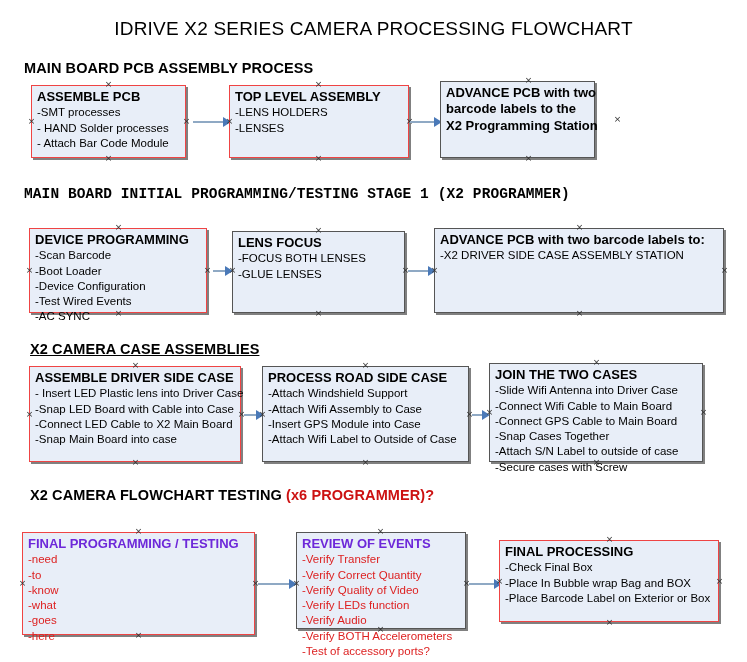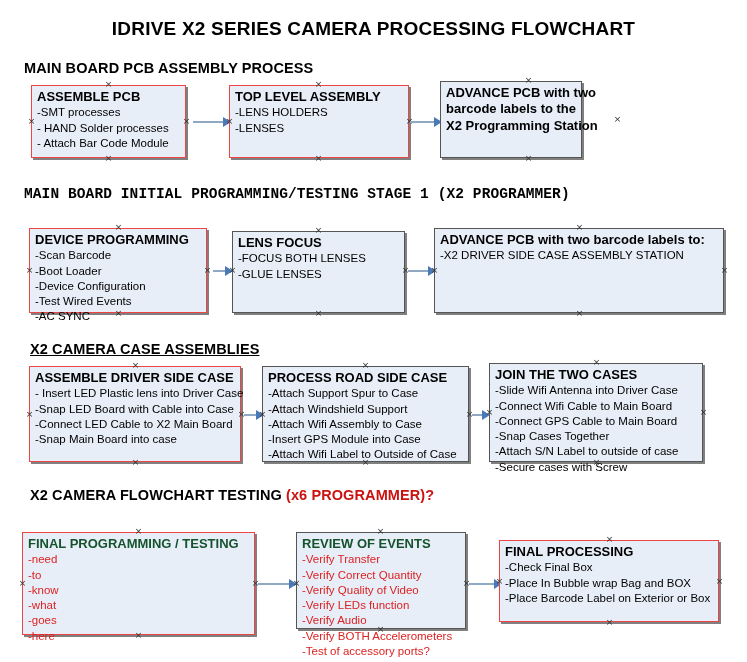--- a/index.html
+++ b/index.html
@@ -12,7 +12,7 @@
 
   .doc-title{
     position:absolute;top:18px;left:0;width:747px;text-align:center;
-    font-size:19px;font-weight:bold;color:#000;letter-spacing:.2px;
+    font-size:19px;font-weight:normal;color:#000;letter-spacing:.2px;
   }
   .section-title{
     position:absolute;font-size:14.5px;font-weight:bold;color:#000;

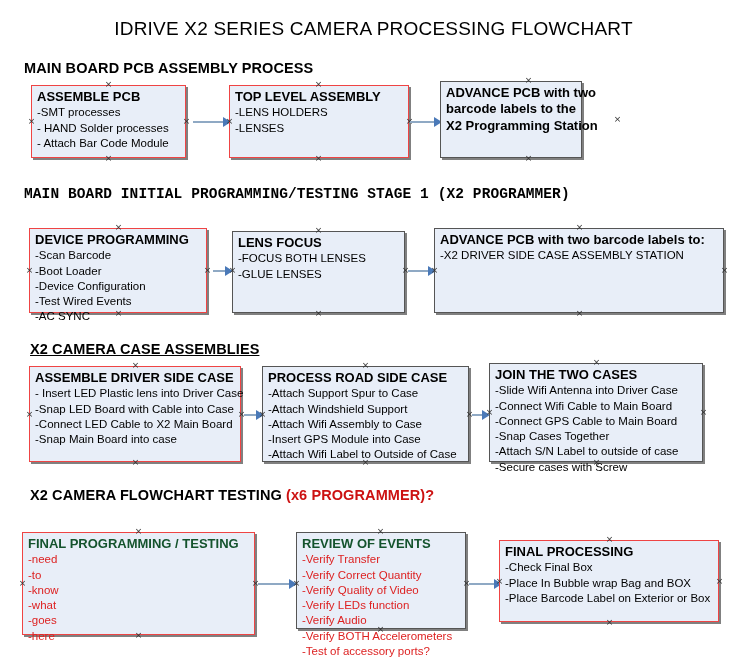--- a/index.html
+++ b/index.html
@@ -92,7 +92,7 @@
   <div class="conn" style="left:410px;top:121px;width:26px;"></div>
   <div class="conn-head" style="left:434px;top:117px;"></div>
 
-  <div class="box gray-border" style="left:440px;top:81px;width:142px;height:77px;">
+  <div class="box gray-border" style="left:440px;top:81px;width:155px;height:77px;">
     <div class="bx-title">ADVANCE PCB with two</div>
     <div class="bx-title">barcode labels to the</div>
     <div class="bx-title"> X2 Programming Station</div>

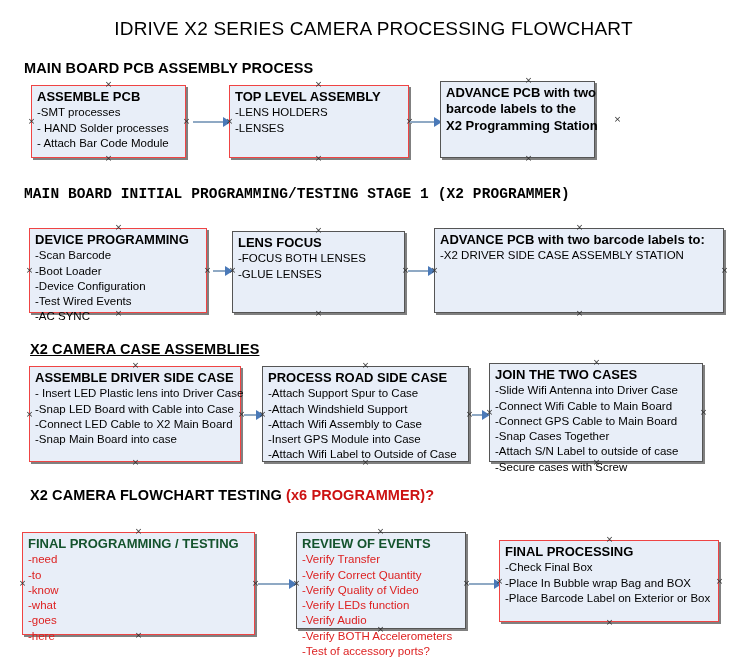--- a/index.html
+++ b/index.html
@@ -160,7 +160,6 @@
 
   <div class="box gray-border" style="left:262px;top:366px;width:207px;height:96px;">
     <div class="bx-title">PROCESS ROAD SIDE CASE</div>
-    <div class="bx-line">-Attach Support Spur to Case</div>
     <div class="bx-line">-Attach Windshield Support</div>
     <div class="bx-line">-Attach Wifi Assembly to Case</div>
     <div class="bx-line">-Insert GPS Module into Case</div>

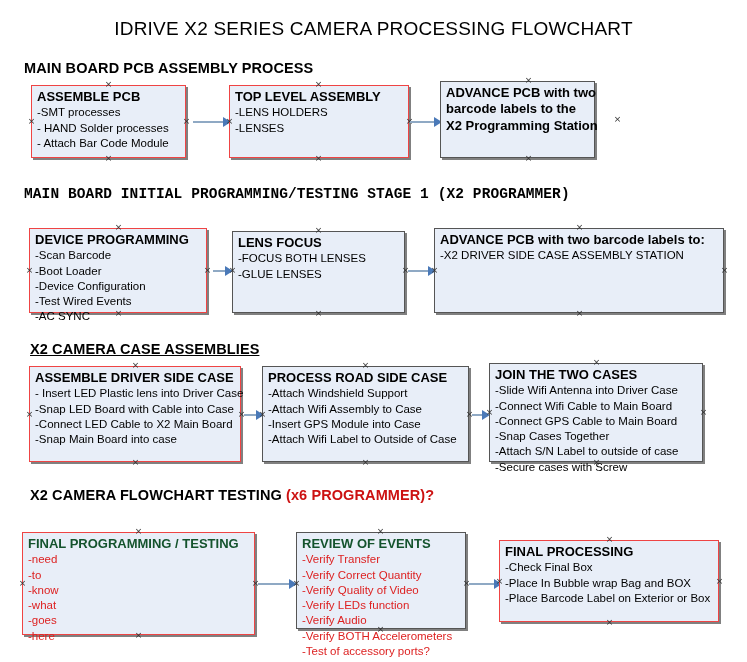--- a/index.html
+++ b/index.html
@@ -37,7 +37,7 @@
   .box .bx-line{
     font-size:11.5px;color:#000;line-height:1.33;white-space:nowrap;
   }
-  .box.red .bx-title{color:#14532d;}
+  .box.red .bx-title{color:#6d28d9;}
   .box.red .bx-line{color:#dd2222;}
 
   

